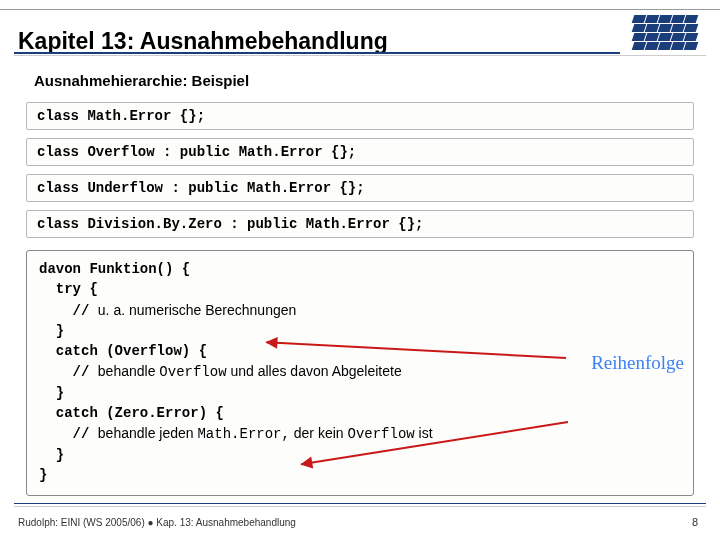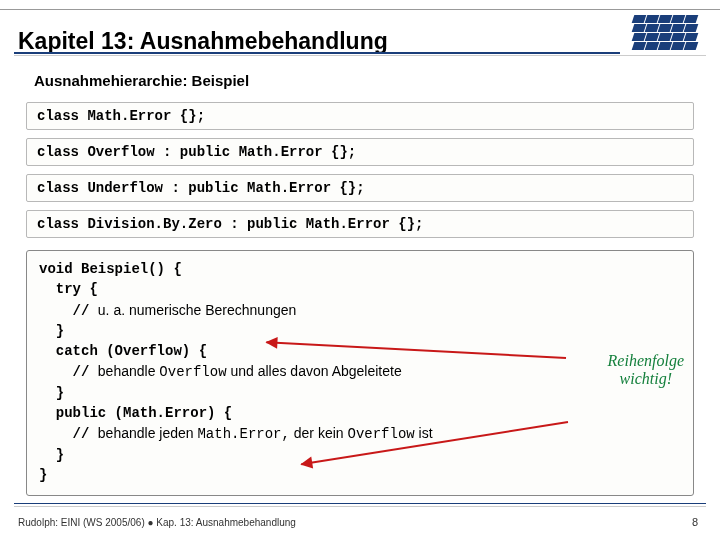--- a/index.html
+++ b/index.html
@@ -208,7 +208,7 @@
 <div class="code-bar" id="bar4">class Division.By.Zero : public Math.Error {};</div>
 
 <div class="code-block">
-  <div>void Beispiel() {</div>
+  <div>davon Funktion() {</div>
   <div style="white-space:pre">  try {</div>
   <div style="white-space:pre"><span>    // </span><span class="comment-sans">u. a. numerische Berechnungen</span></div>
   <div style="white-space:pre">  }</div>

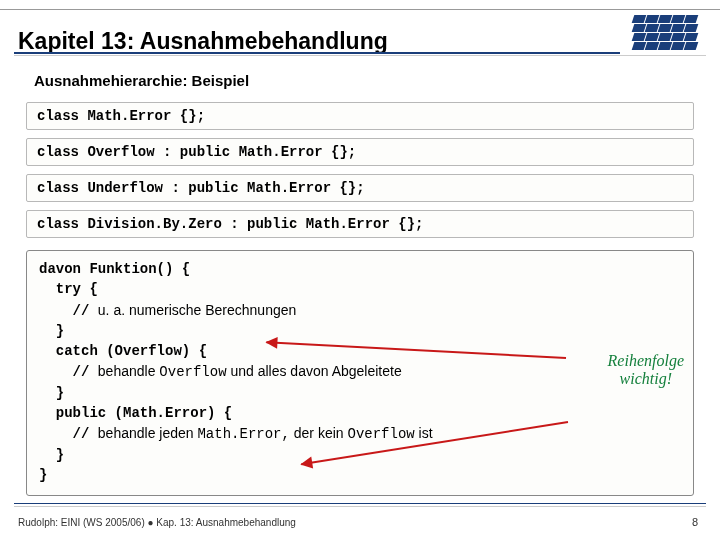--- a/index.html
+++ b/index.html
@@ -103,9 +103,8 @@
     right: 36px;
     top: 352px;
     font-family: "Times New Roman", serif;
-    font-style: italic;
-    color: #15803d;
-    font-size: 16px;
+    color: #3b82f6;
+    font-size: 19px;
     text-align: center;
     line-height: 1.15;
   }

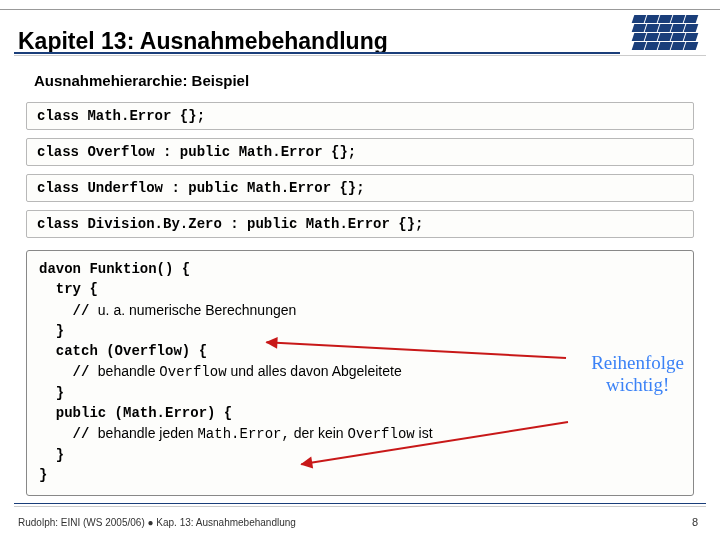--- a/index.html
+++ b/index.html
@@ -225,7 +225,6 @@
 
 <div class="callout">
   <div>Reihenfolge</div>
-  <div>wichtig!</div>
 </div>
 
 <div class="footer-line"></div>

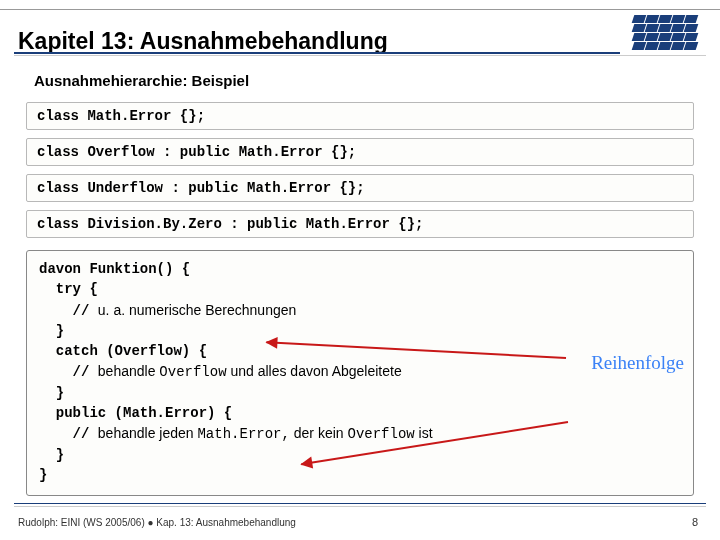--- a/index.html
+++ b/index.html
@@ -214,7 +214,7 @@
   <div style="white-space:pre">  catch (Overflow) {</div>
   <div style="white-space:pre"><span>    // </span><span class="comment-sans">behandle </span><span class="mono-inline">Overflow</span><span class="comment-sans"> und alles davon Abgeleitete</span></div>
   <div style="white-space:pre">  }</div>
-  <div style="white-space:pre">  public (Math.Error) {</div>
+  <div style="white-space:pre">  catch (Zero.Error) {</div>
   <div style="white-space:pre"><span>    // </span><span class="comment-sans">behandle jeden </span><span class="mono-inline">Math.Error,</span><span class="comment-sans"> der kein </span><span class="mono-inline">Overflow</span><span class="comment-sans"> ist</span></div>
   <div style="white-space:pre">  }</div>
   <div>}</div>

